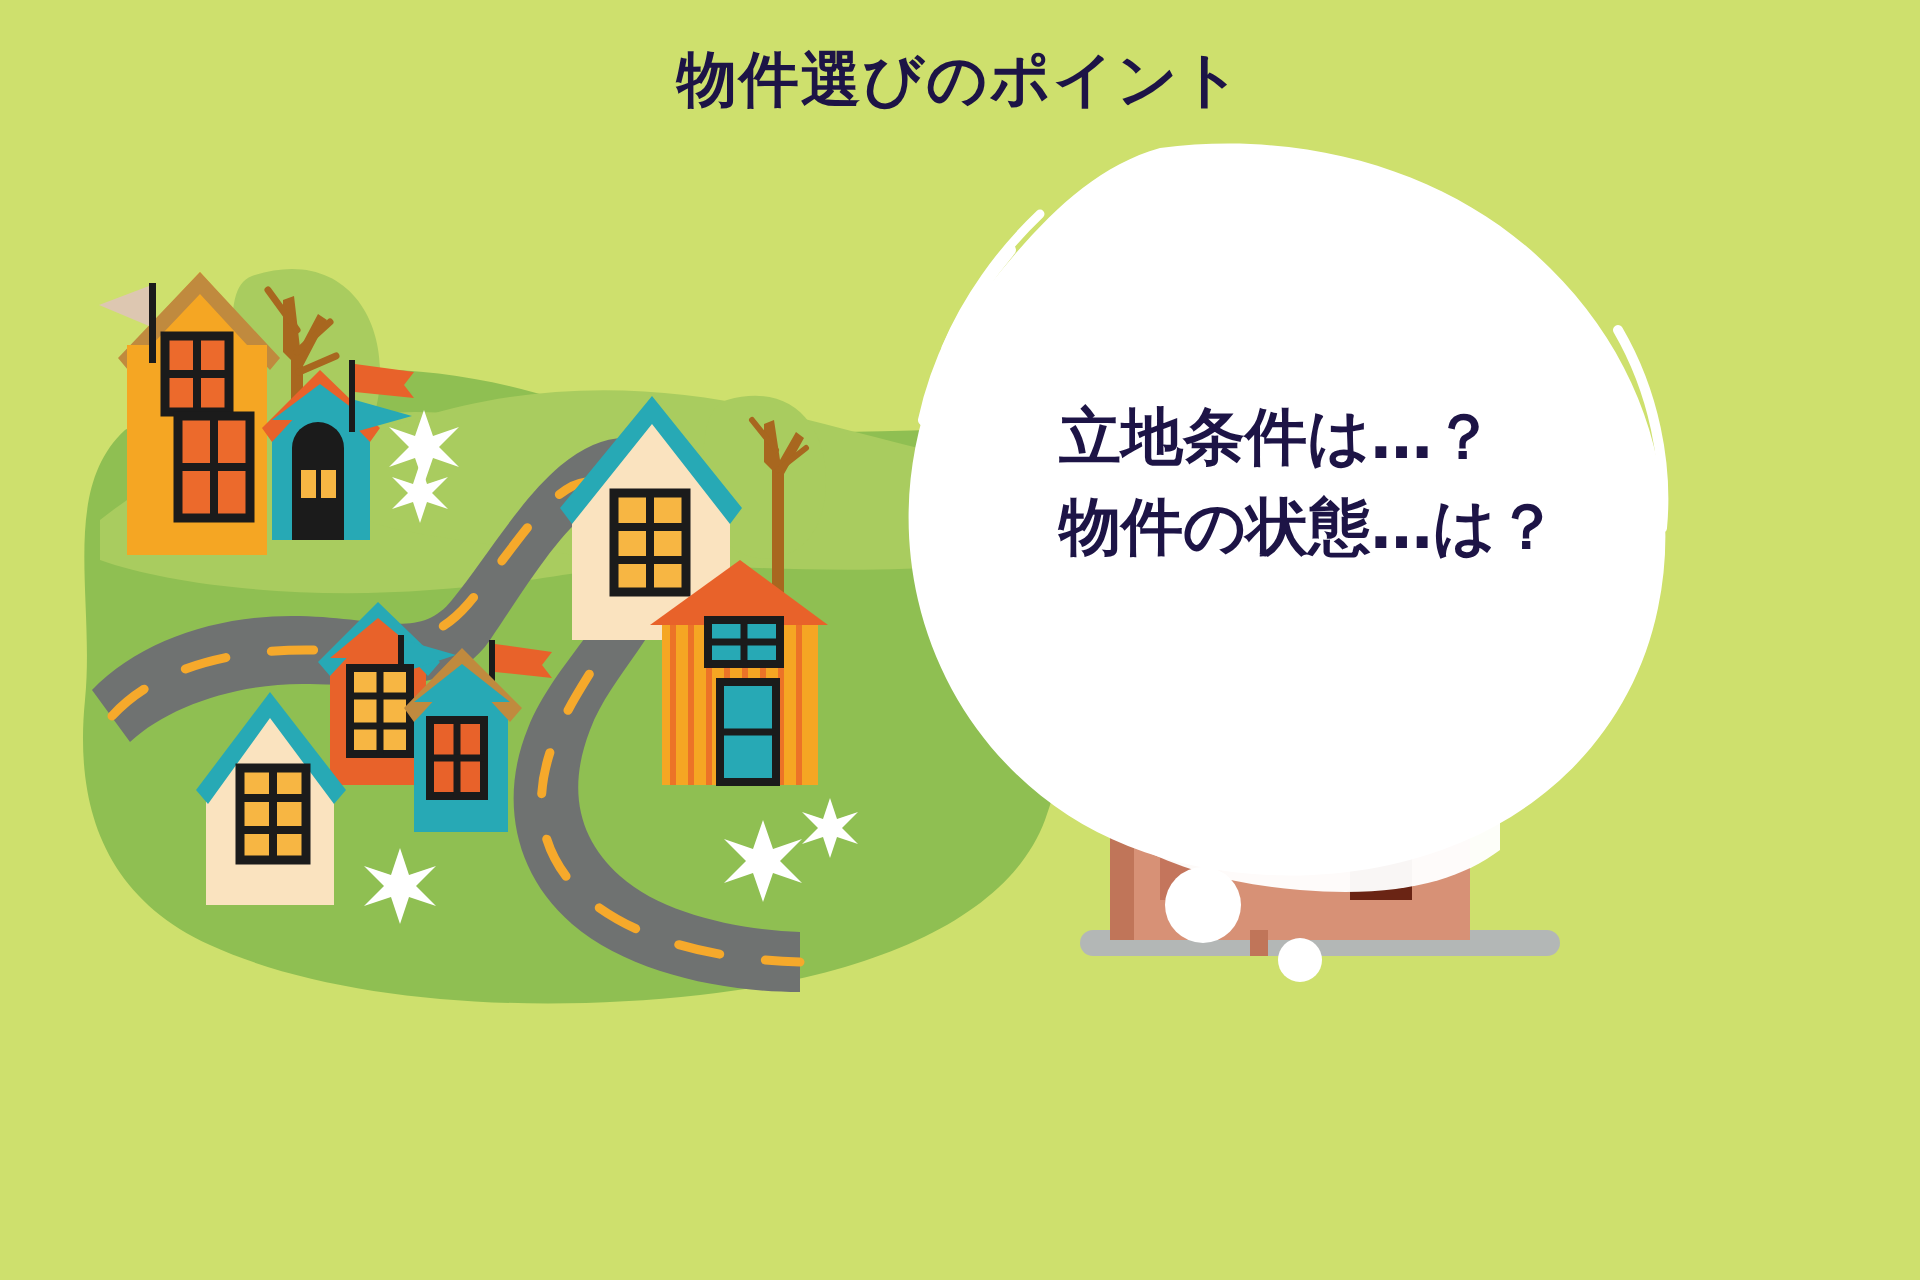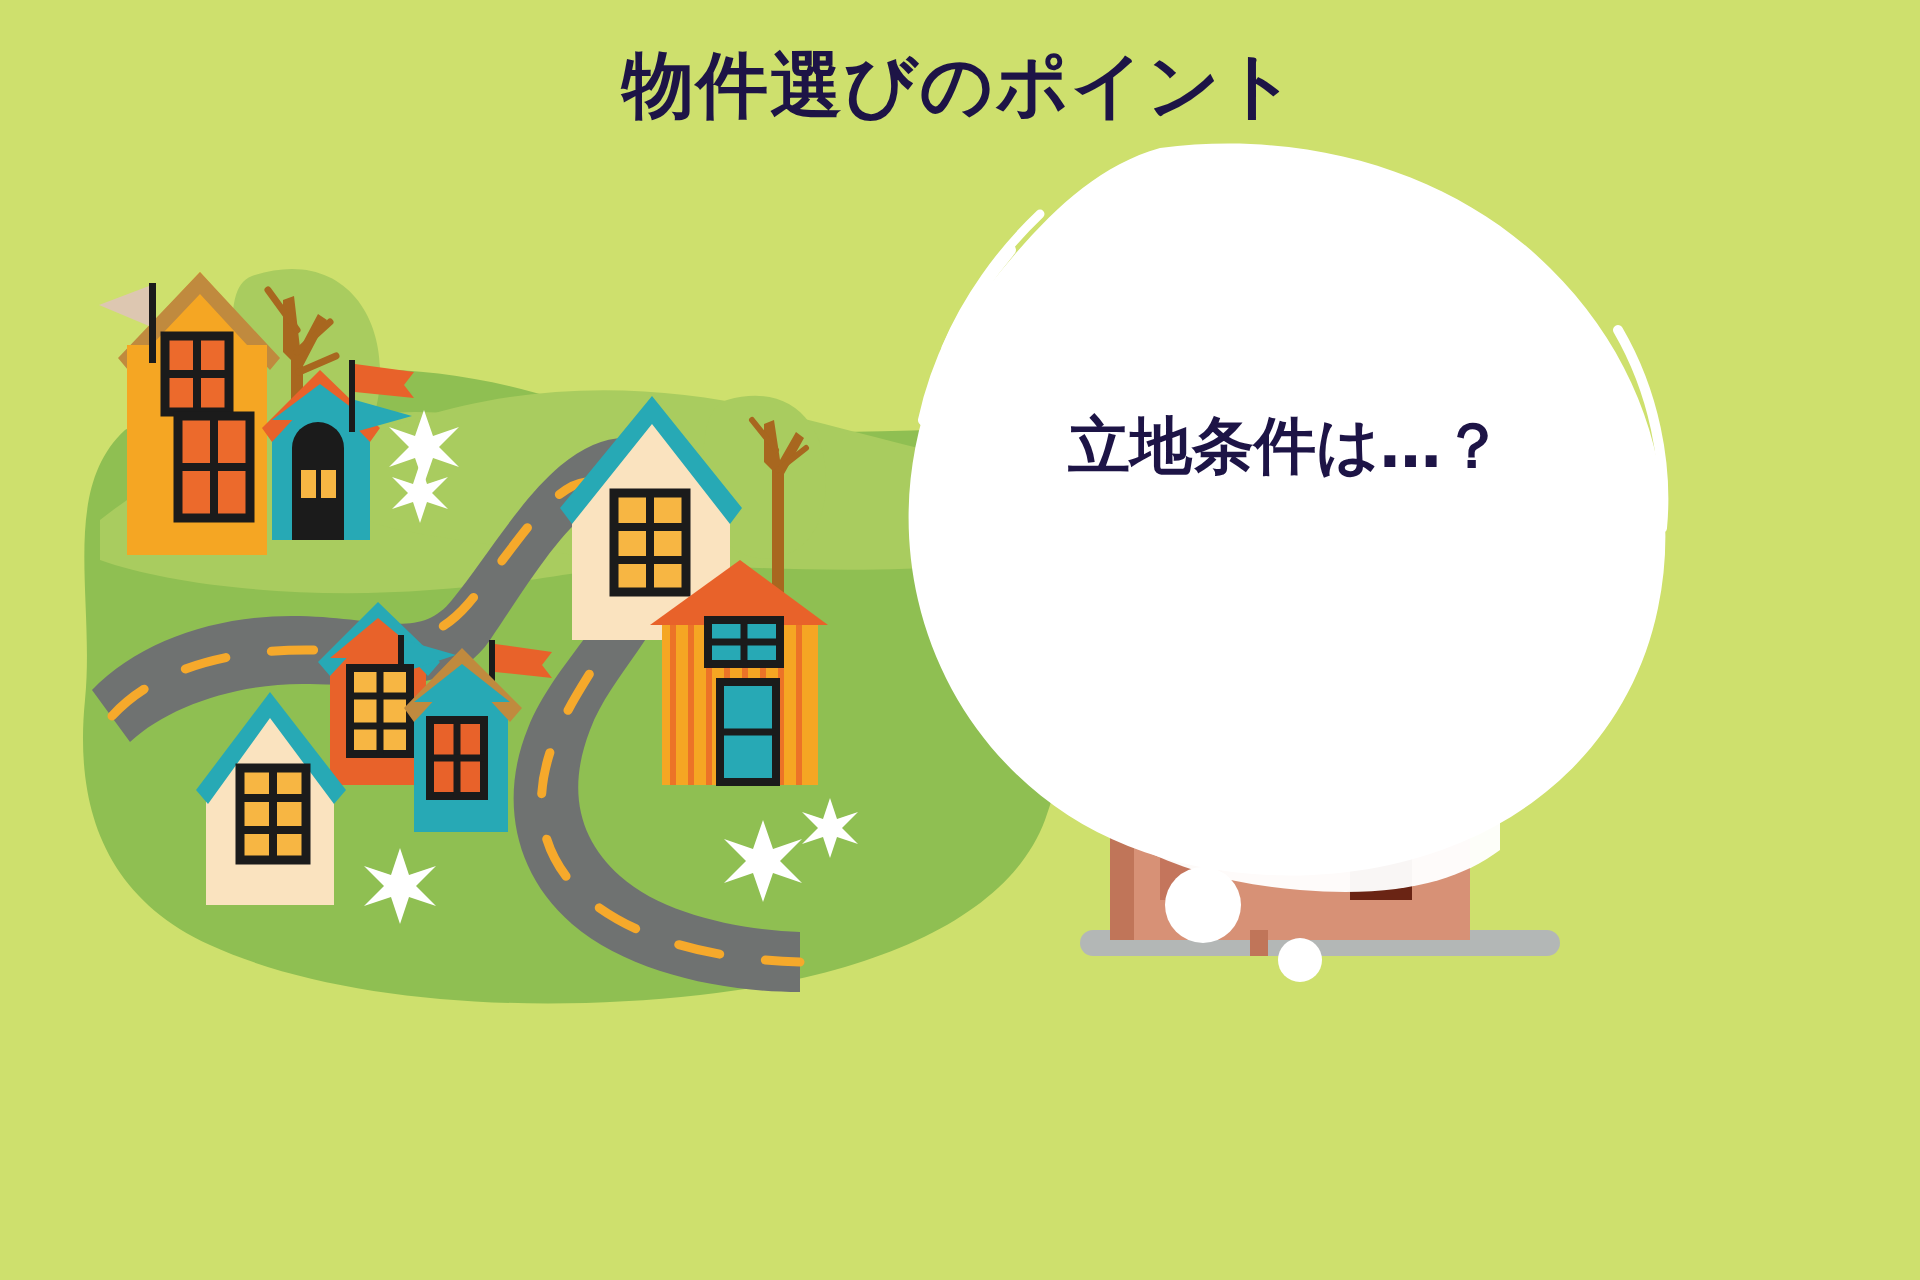--- a/index.html
+++ b/index.html
@@ -12,7 +12,7 @@
   #scene{position:absolute;left:0;top:0;width:1920px;height:1280px;}
   #title{
     position:absolute;left:0;top:48px;width:1920px;text-align:center;
-    font-size:72px;line-height:1.05;font-weight:bold;color:#1d1446;
+    font-size:60px;line-height:1.05;font-weight:bold;color:#1d1446;
     letter-spacing:2px;
     font-family:"DejaVu Sans","Liberation Sans",sans-serif;
     white-space:nowrap;

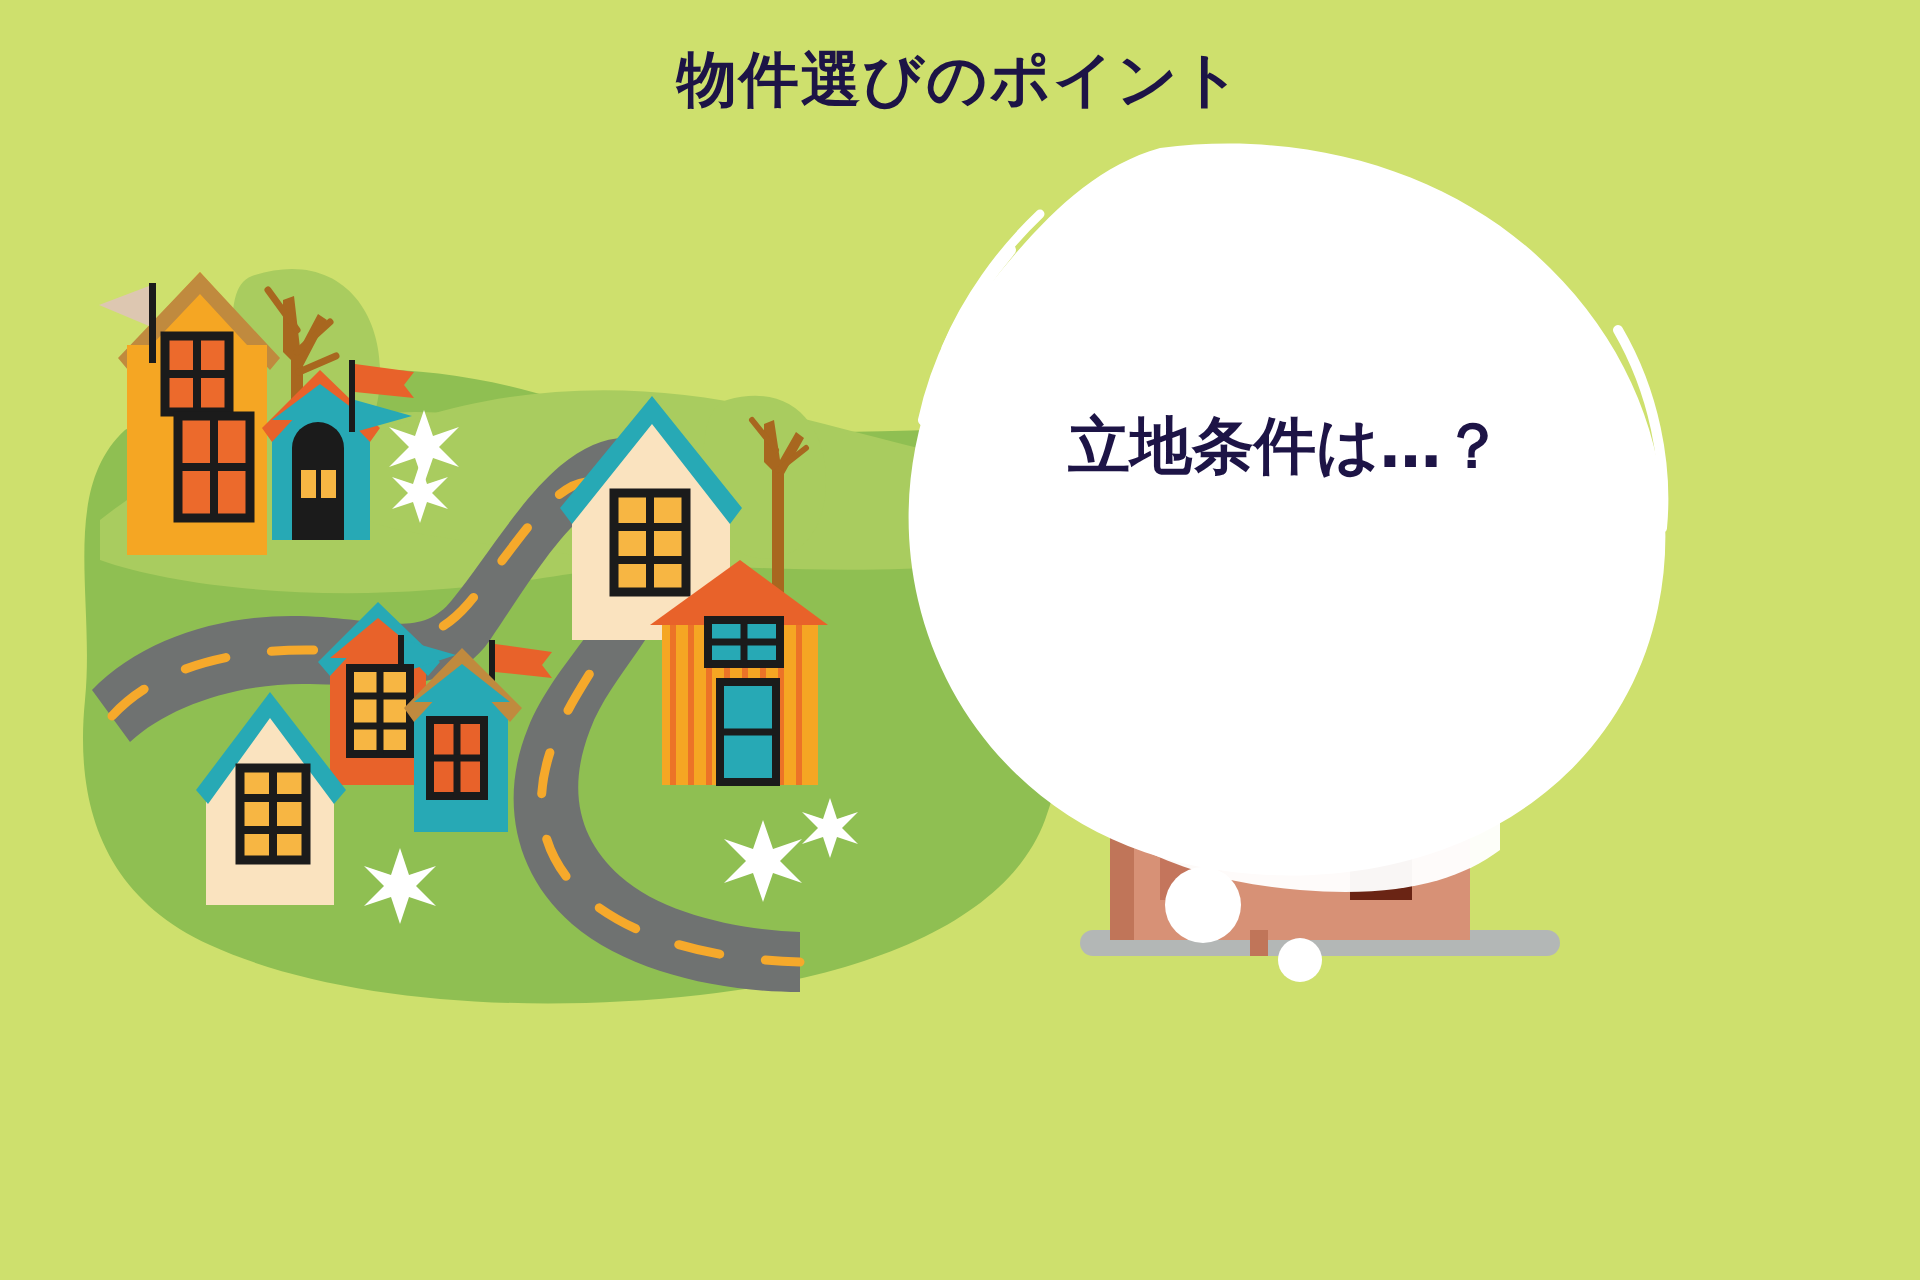--- a/index.html
+++ b/index.html
@@ -23,7 +23,7 @@
     font-family:"DejaVu Sans","Liberation Sans",sans-serif;
     white-space:nowrap;
   }
-  #bubble-text div{margin:13px;padding:0;}
+  #bubble-text div{margin:4px;padding:0;}
 </style>
 </head>
 <body>

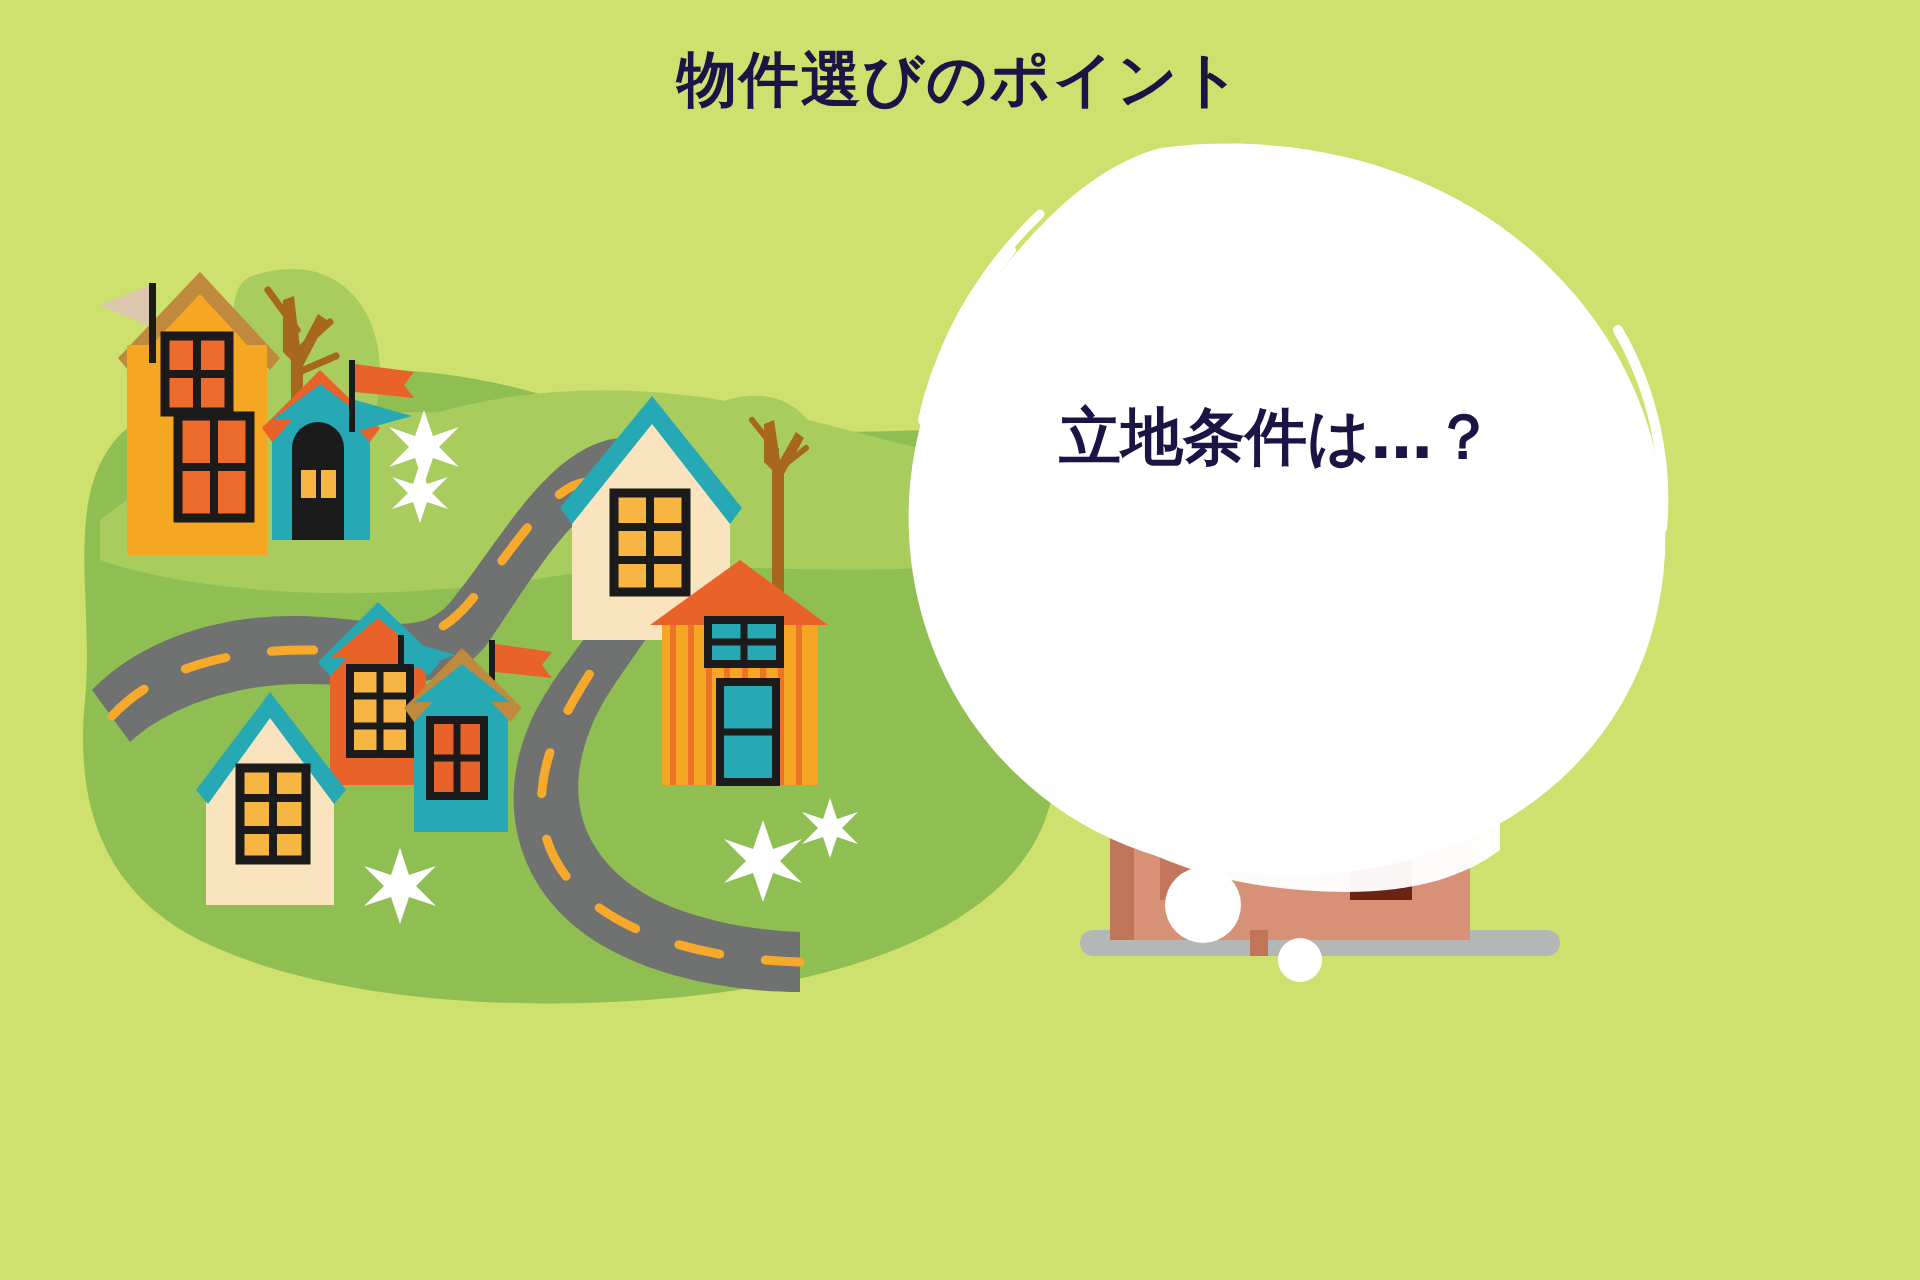--- a/index.html
+++ b/index.html
@@ -258,6 +258,7 @@
 
   <div id="bubble-text">
     <div>立地条件は…？</div>
+    <div>物件の状態…は？</div>
   </div>
 
 </div>

